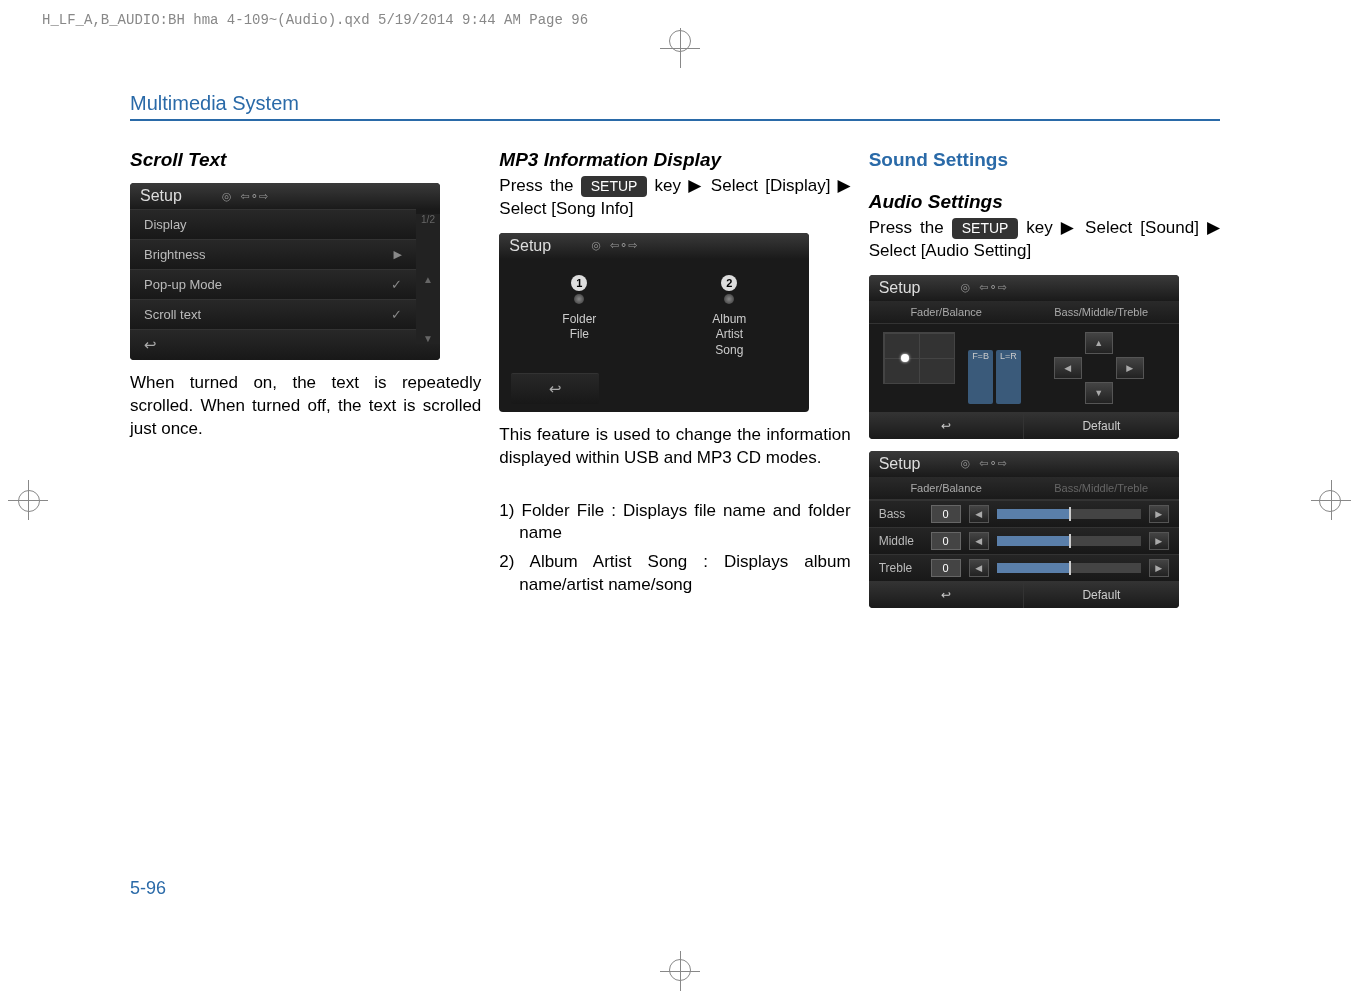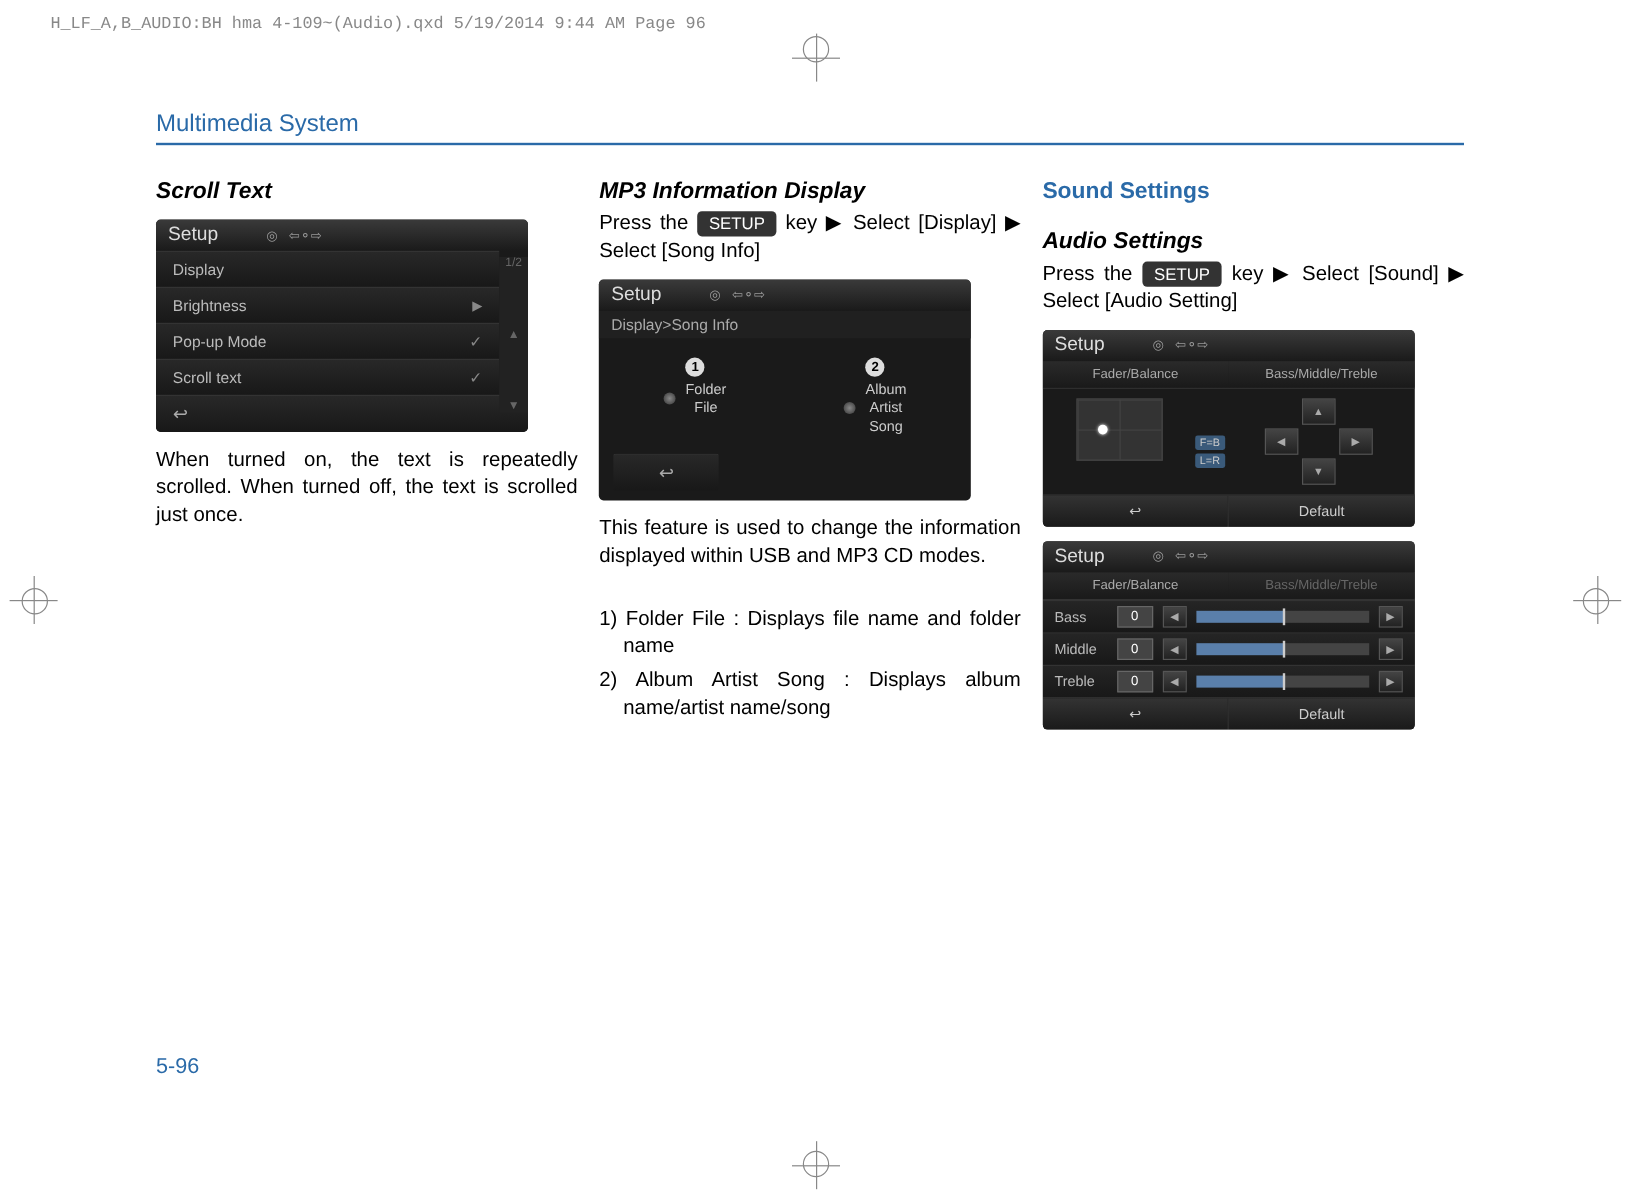--- a/index.html
+++ b/index.html
@@ -552,7 +552,6 @@
           <span class="title">Setup</span>
           <span class="icons">◎ &nbsp; ⇦⚬⇨</span>
         </div>
-        <div class="screenshot-subheader">Display&gt;Song Info</div>
         <div class="info-boxes">
           <div class="info-box">
             <div class="num">1</div>

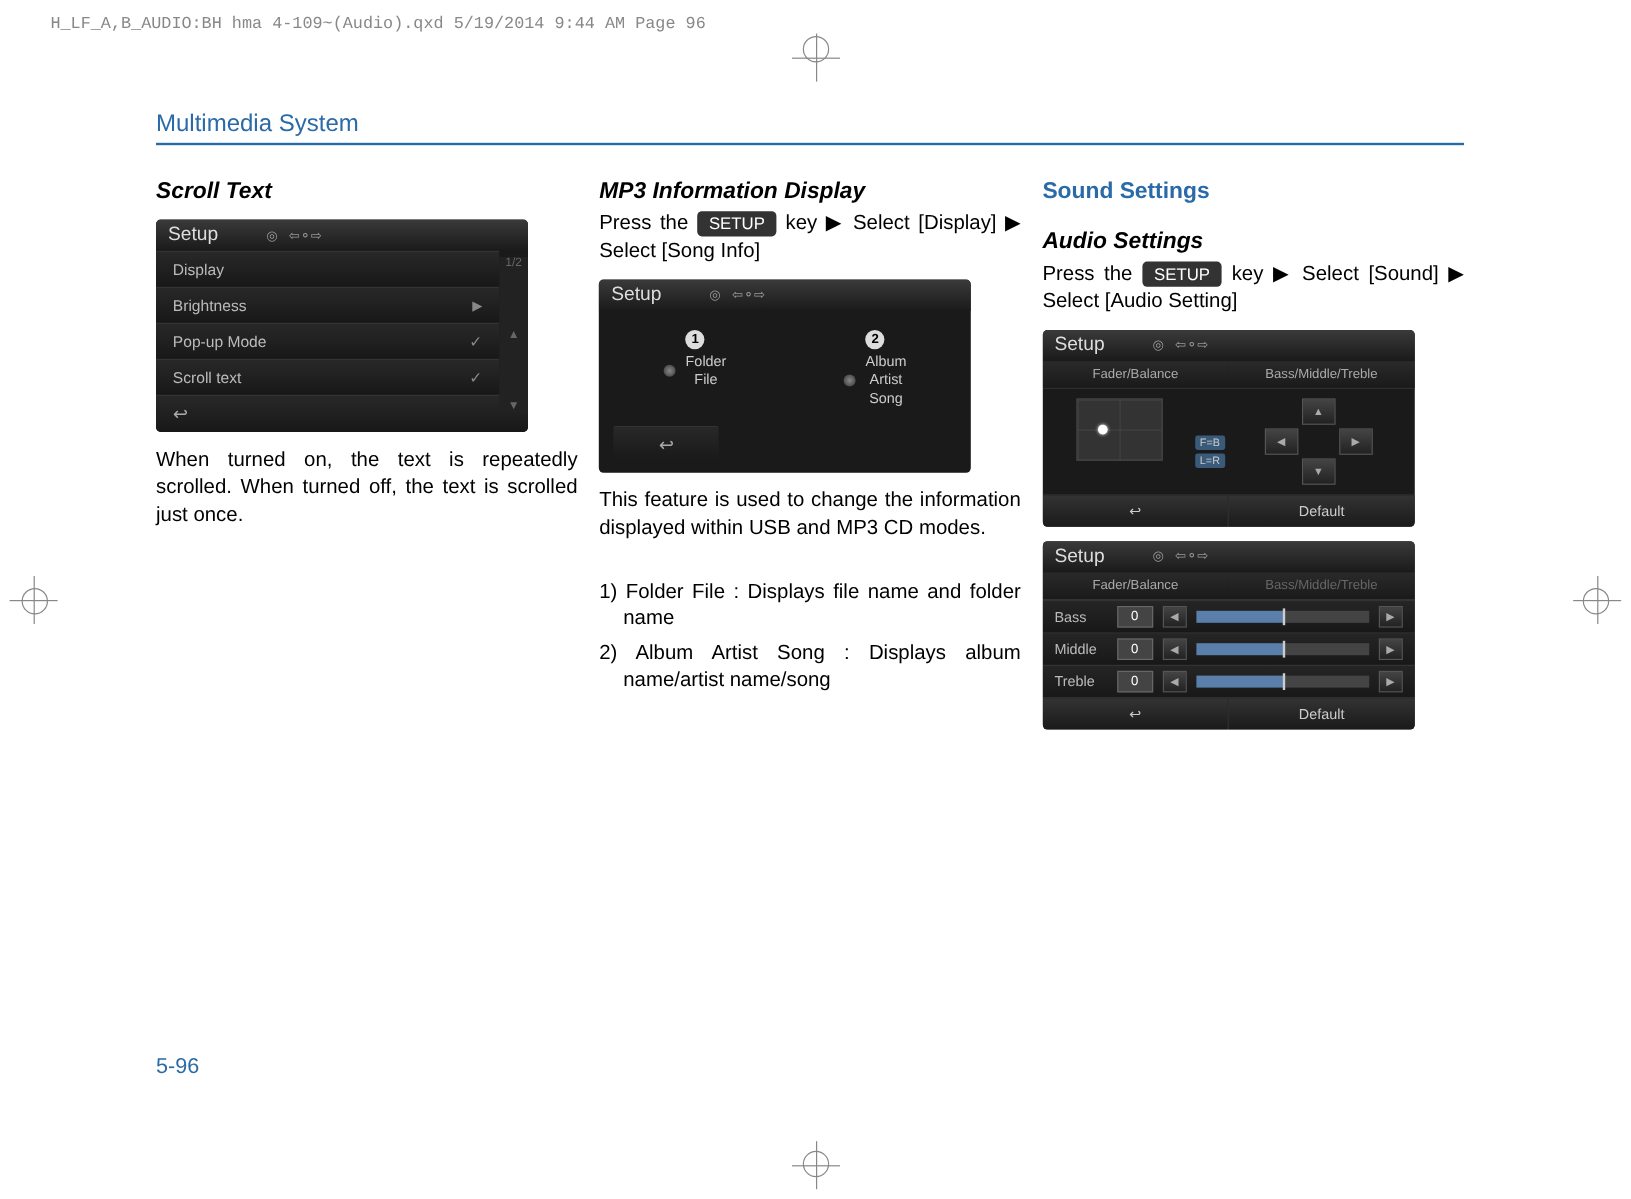--- a/index.html
+++ b/index.html
@@ -325,6 +325,7 @@
       align-items: center;
       gap: 8px;
       justify-content: center;
+      flex-direction: column;
     }
     .radio-dot {
       width: 10px;

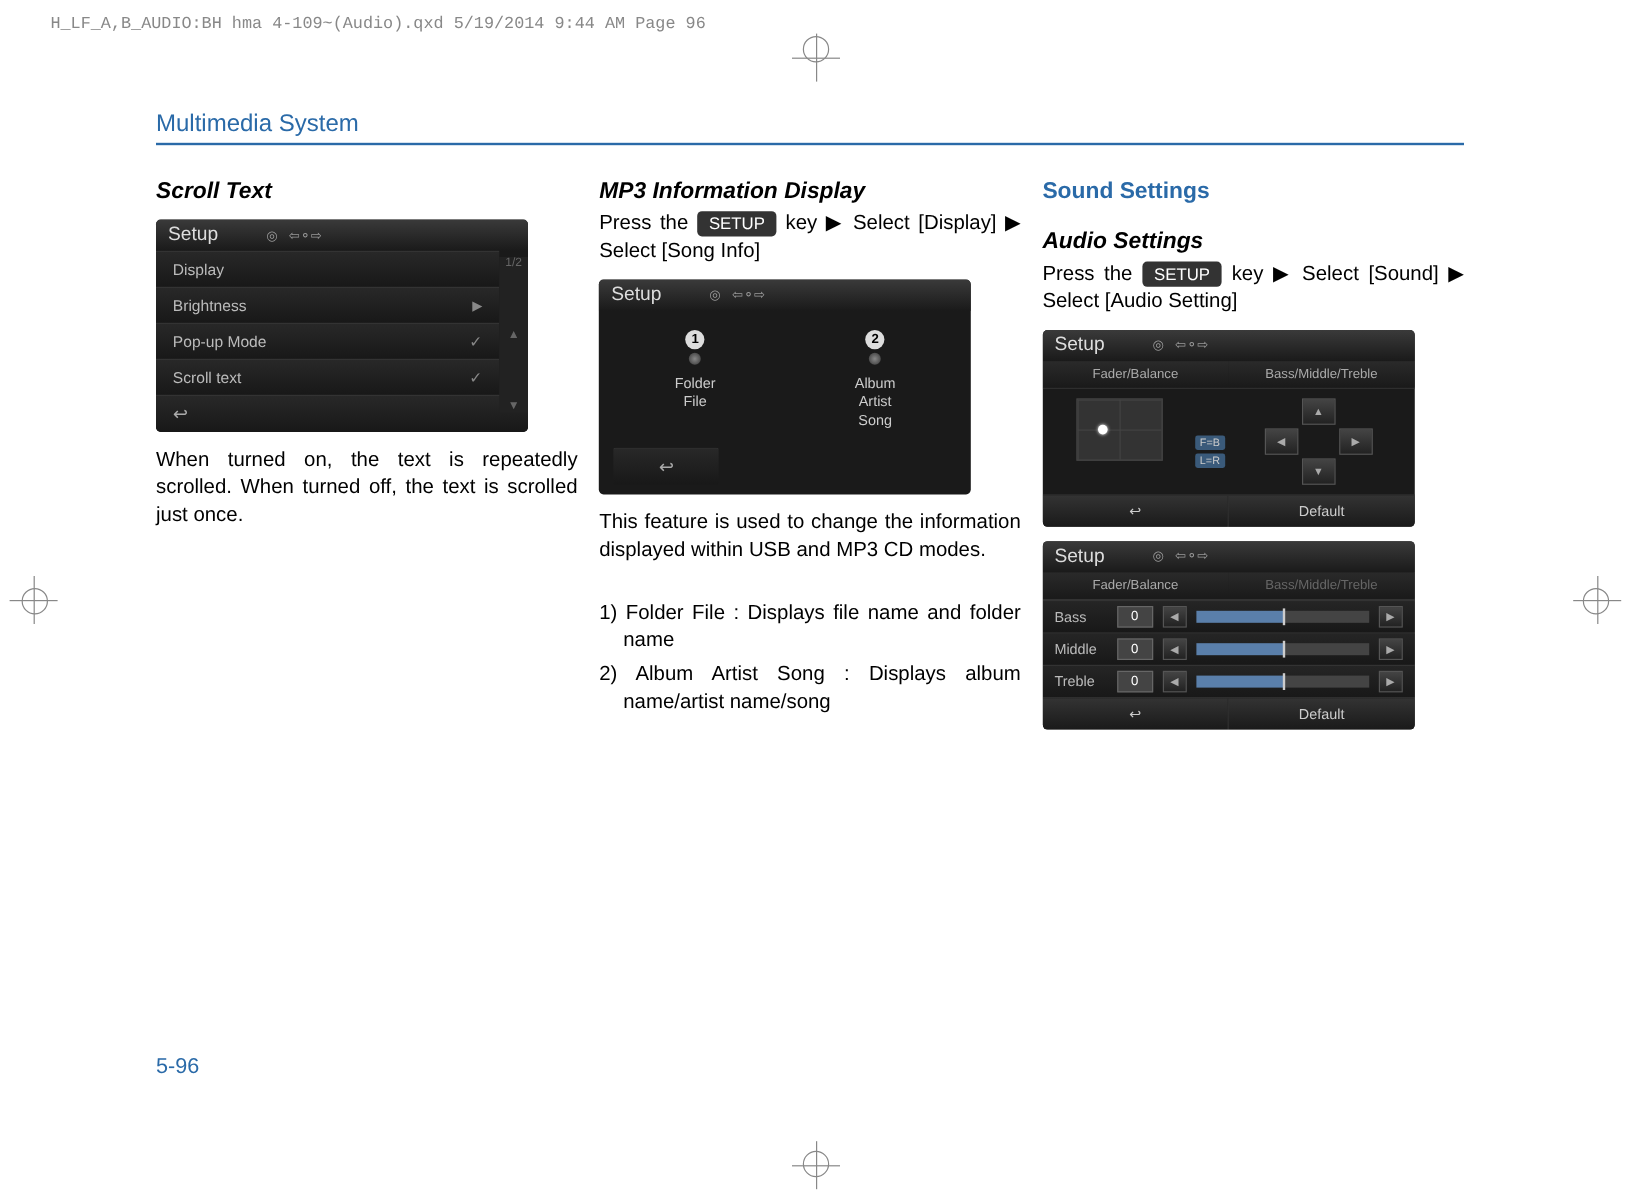--- a/index.html
+++ b/index.html
@@ -362,7 +362,6 @@
     }
     .fader-tags {
       display: flex;
-      flex-direction: column;
       gap: 3px;
       justify-content: center;
       padding-top: 18px;

